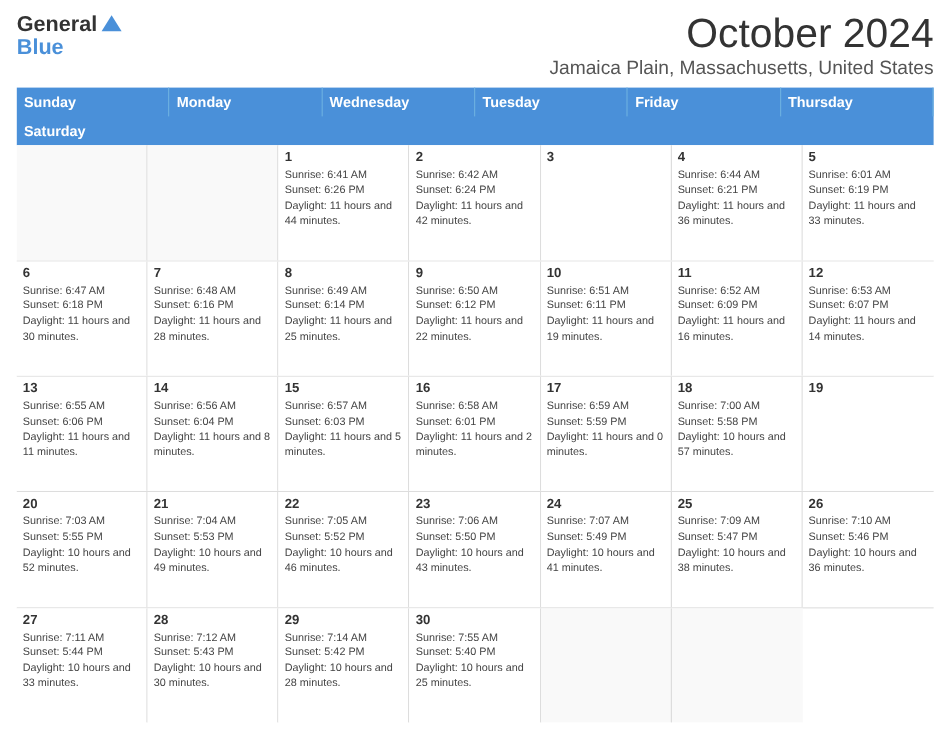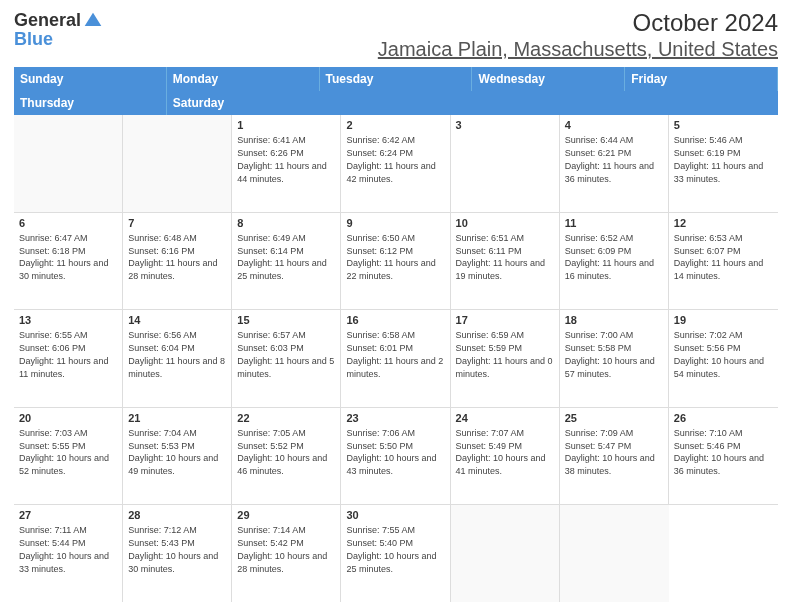--- a/index.html
+++ b/index.html
@@ -52,7 +52,7 @@
       text-align: right;
     }
     .month-title {
-      font-size: 24px;
+      font-size: 34px;
       font-weight: 300;
       color: #333;
       line-height: 1.1;

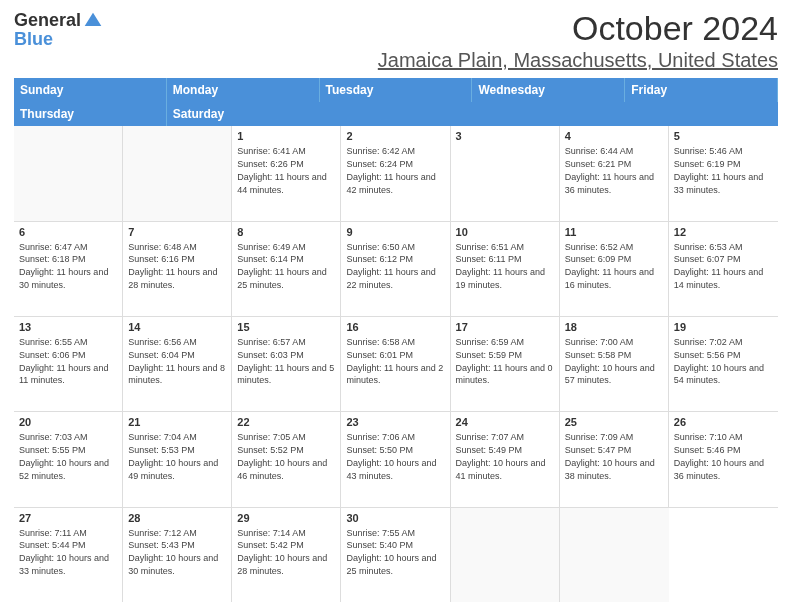--- a/index.html
+++ b/index.html
@@ -58,10 +58,9 @@
       line-height: 1.1;
     }
     .location {
-      font-size: 20px;
+      font-size: 16px;
       color: #555;
       margin-top: 2px;
-      text-decoration: underline;
     }
     .calendar {
       flex: 1;

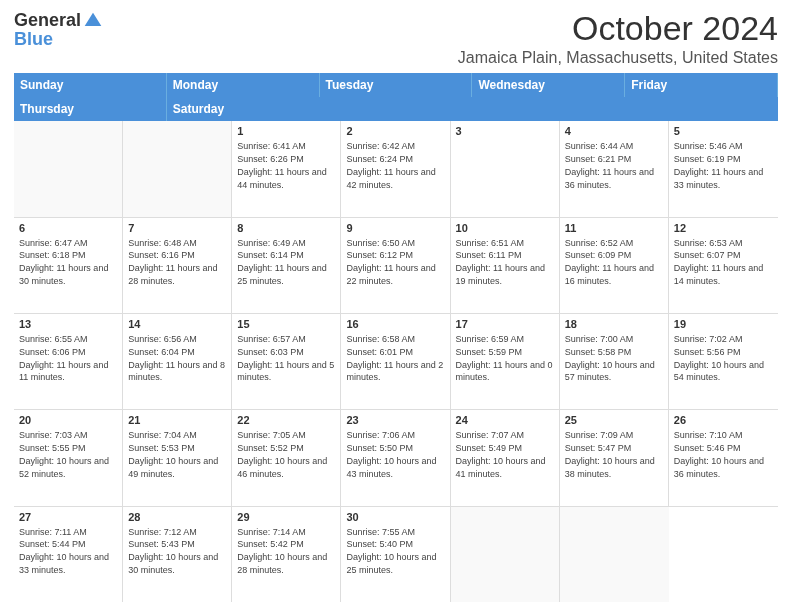--- a/index.html
+++ b/index.html
@@ -69,7 +69,7 @@
     }
     .cal-header {
       display: grid;
-      grid-template-columns: repeat(5, 1fr);
+      grid-template-columns: repeat(6, 1fr);
       background: #4a90d9;
     }
     .cal-header-cell {

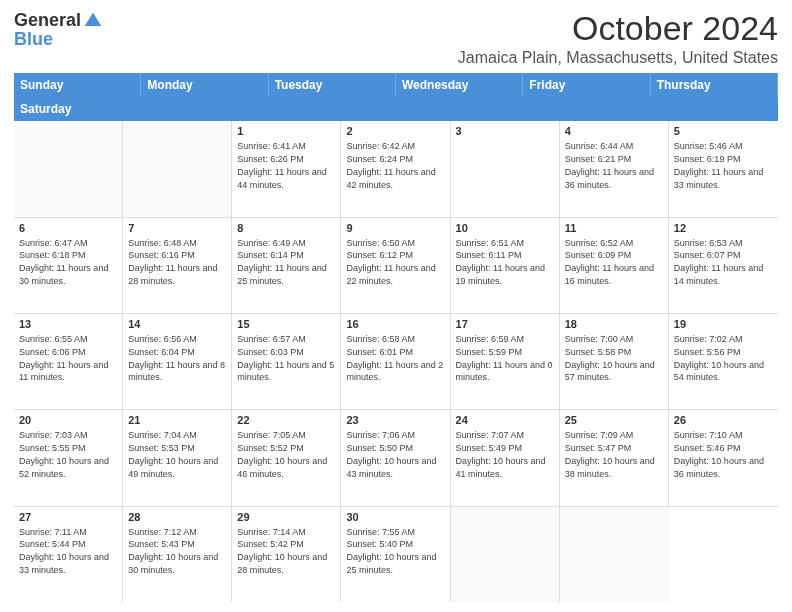--- a/index.html
+++ b/index.html
@@ -143,8 +143,8 @@
     <div class="cal-header">
     <div class="cal-header-cell">Sunday</div>
         <div class="cal-header-cell">Monday</div>
+        <div class="cal-header-cell">Wednesday</div>
         <div class="cal-header-cell">Tuesday</div>
-        <div class="cal-header-cell">Wednesday</div>
         <div class="cal-header-cell">Friday</div>
         <div class="cal-header-cell">Thursday</div>
         <div class="cal-header-cell">Saturday</div>

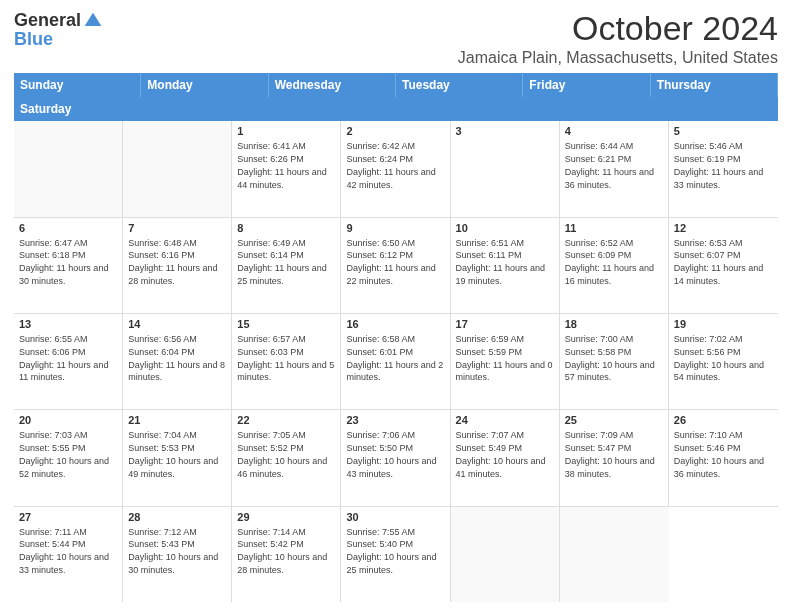--- a/index.html
+++ b/index.html
@@ -163,7 +163,7 @@
           <div class="cal-cell"><span class="day-num">4</span><span class="cell-text" style="white-space: pre-line;">Sunrise: 6:44 AM
 Sunset: 6:21 PM
 Daylight: 11 hours and 36 minutes.</span></div>
-          <div class="cal-cell"><span class="day-num">5</span><span class="cell-text" style="white-space: pre-line;">Sunrise: 5:46 AM
+          <div class="cal-cell"><span class="day-num">5</span><span class="cell-text" style="white-space: pre-line;">Sunrise: 6:01 AM
 Sunset: 6:19 PM
 Daylight: 11 hours and 33 minutes.</span></div>
         </div>

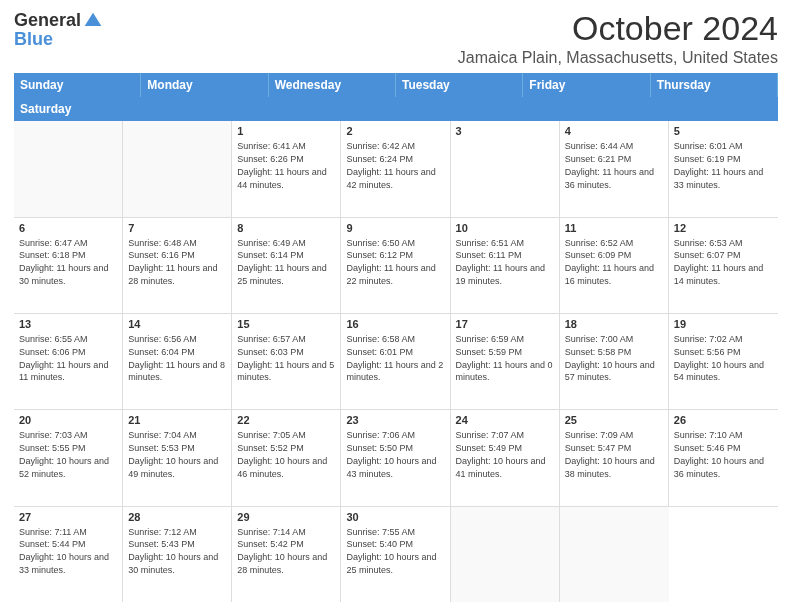--- a/index.html
+++ b/index.html
@@ -209,9 +209,7 @@
           <div class="cal-cell"><span class="day-num">18</span><span class="cell-text" style="white-space: pre-line;">Sunrise: 7:00 AM
 Sunset: 5:58 PM
 Daylight: 10 hours and 57 minutes.</span></div>
-          <div class="cal-cell"><span class="day-num">19</span><span class="cell-text" style="white-space: pre-line;">Sunrise: 7:02 AM
-Sunset: 5:56 PM
-Daylight: 10 hours and 54 minutes.</span></div>
+          <div class="cal-cell"><span class="day-num">19</span></div>
         </div>
         <div class="cal-row">
           <div class="cal-cell"><span class="day-num">20</span><span class="cell-text" style="white-space: pre-line;">Sunrise: 7:03 AM

